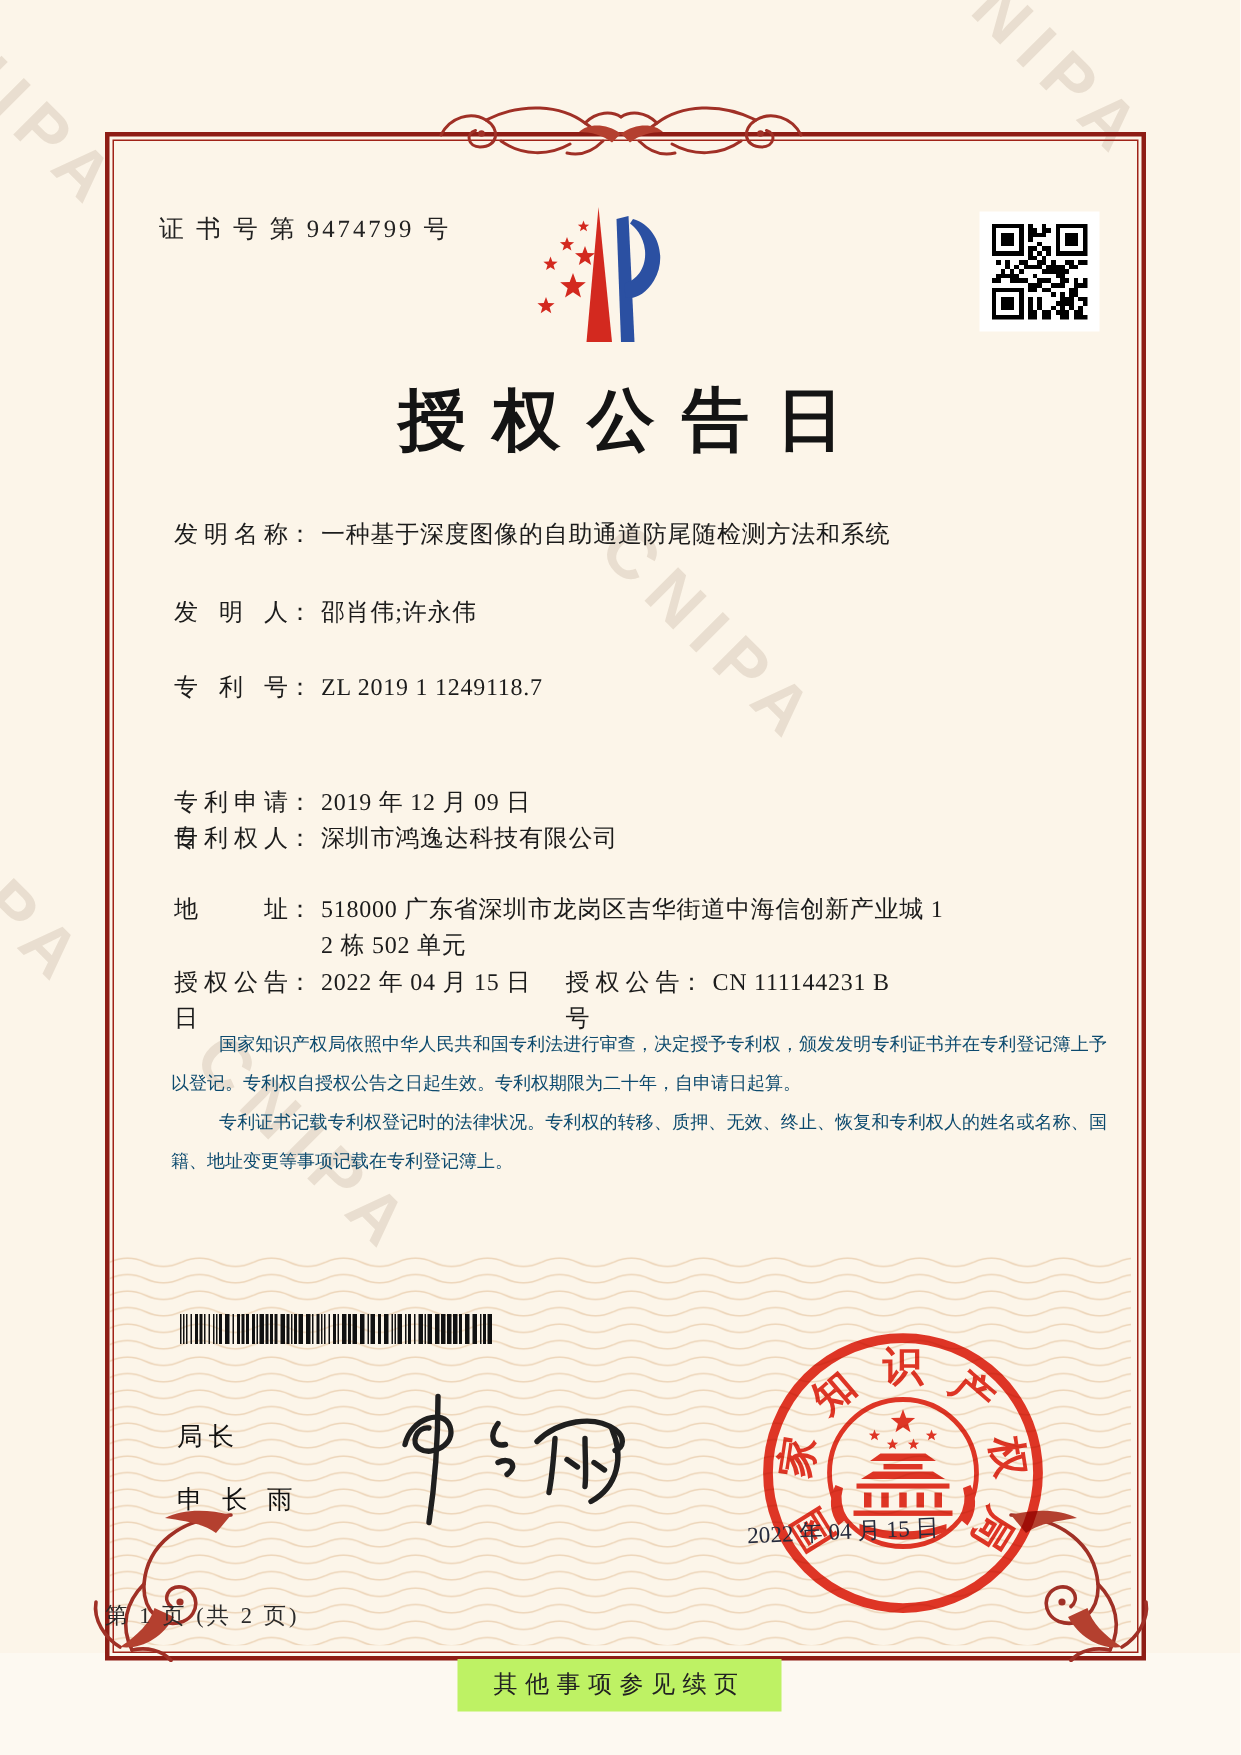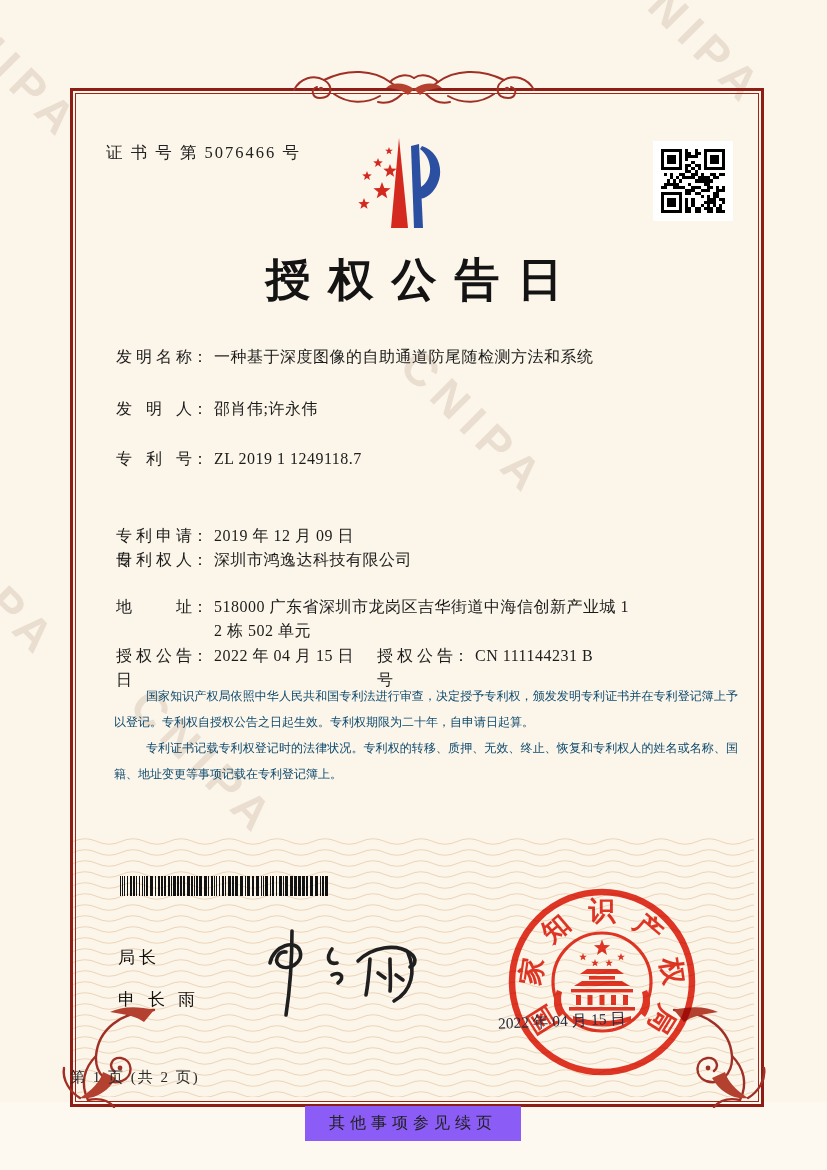--- a/index.html
+++ b/index.html
@@ -99,7 +99,7 @@
     <use href="#cfl" transform="translate(110,0) scale(-1,1)"></use>
   </svg>
 
-  <div class="cert-number">证 书 号 第 5076466 号</div>
+  <div class="cert-number">证 书 号 第 9474799 号</div>
 
   <svg class="logo" width="100" height="104" viewBox="0 0 100 104">
     <polygon points="57,4 66,94 49,94" fill="#d3291f"></polygon>

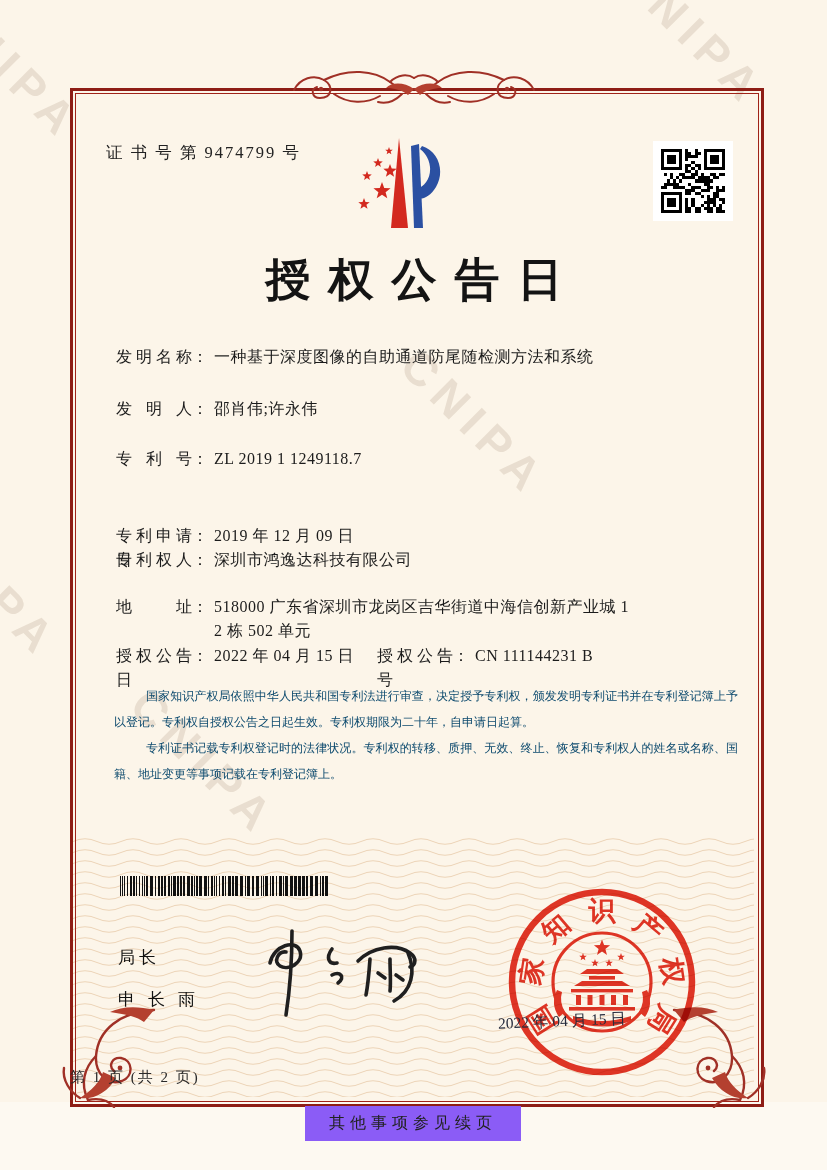--- a/index.html
+++ b/index.html
@@ -36,7 +36,7 @@
              transform:rotate(-2.4deg);z-index:7;white-space:nowrap;z-index:7;}
   .page-indicator{position:absolute;left:70px;top:1068px;width:688px;text-align:left;font-size:15px;
                   letter-spacing:2px;color:#2a2a2a;z-index:4;}
-  .note-box{position:absolute;left:413px;top:1106px;transform:translateX(-50%);background:#8b5cf6;
+  .note-box{position:absolute;left:413px;top:1106px;transform:translateX(-50%);background:#bef264;
             padding:7px 24px;z-index:4;}
   .note-text{font-size:16px;letter-spacing:5px;color:#222;}
 </style>

